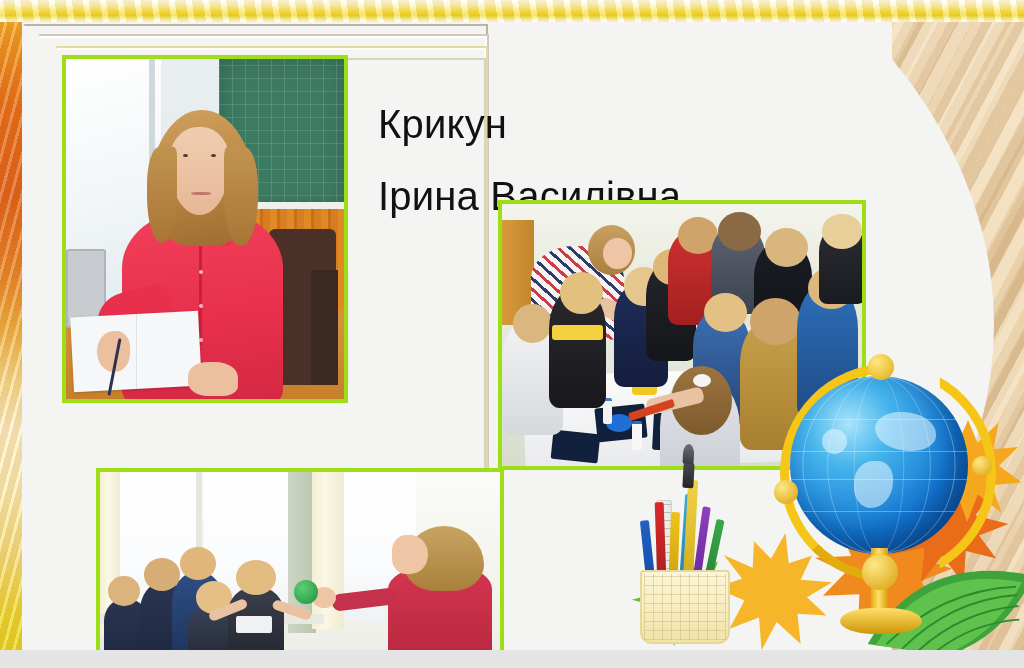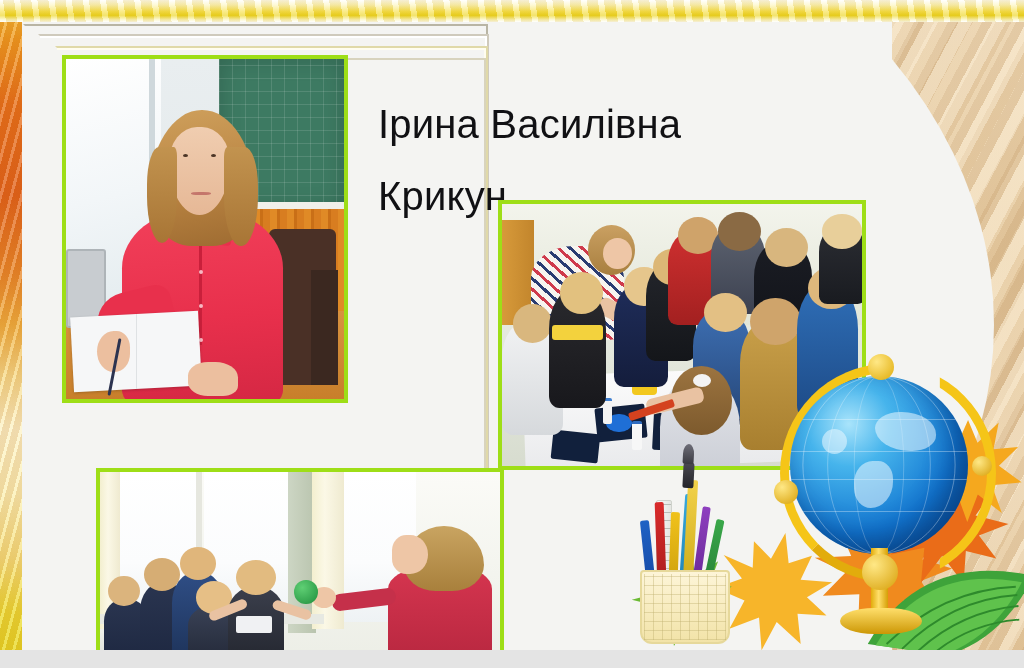--- a/index.html
+++ b/index.html
@@ -284,8 +284,8 @@
     <div class="nframe nf4"></div>
 
     <div class="title-block">
+      <div class="title-line">Крикун</div>
       <div class="title-line">Ірина Василівна</div>
-      <div class="title-line">Крикун</div>
     </div>
 
     <div class="photo ph-portrait">

